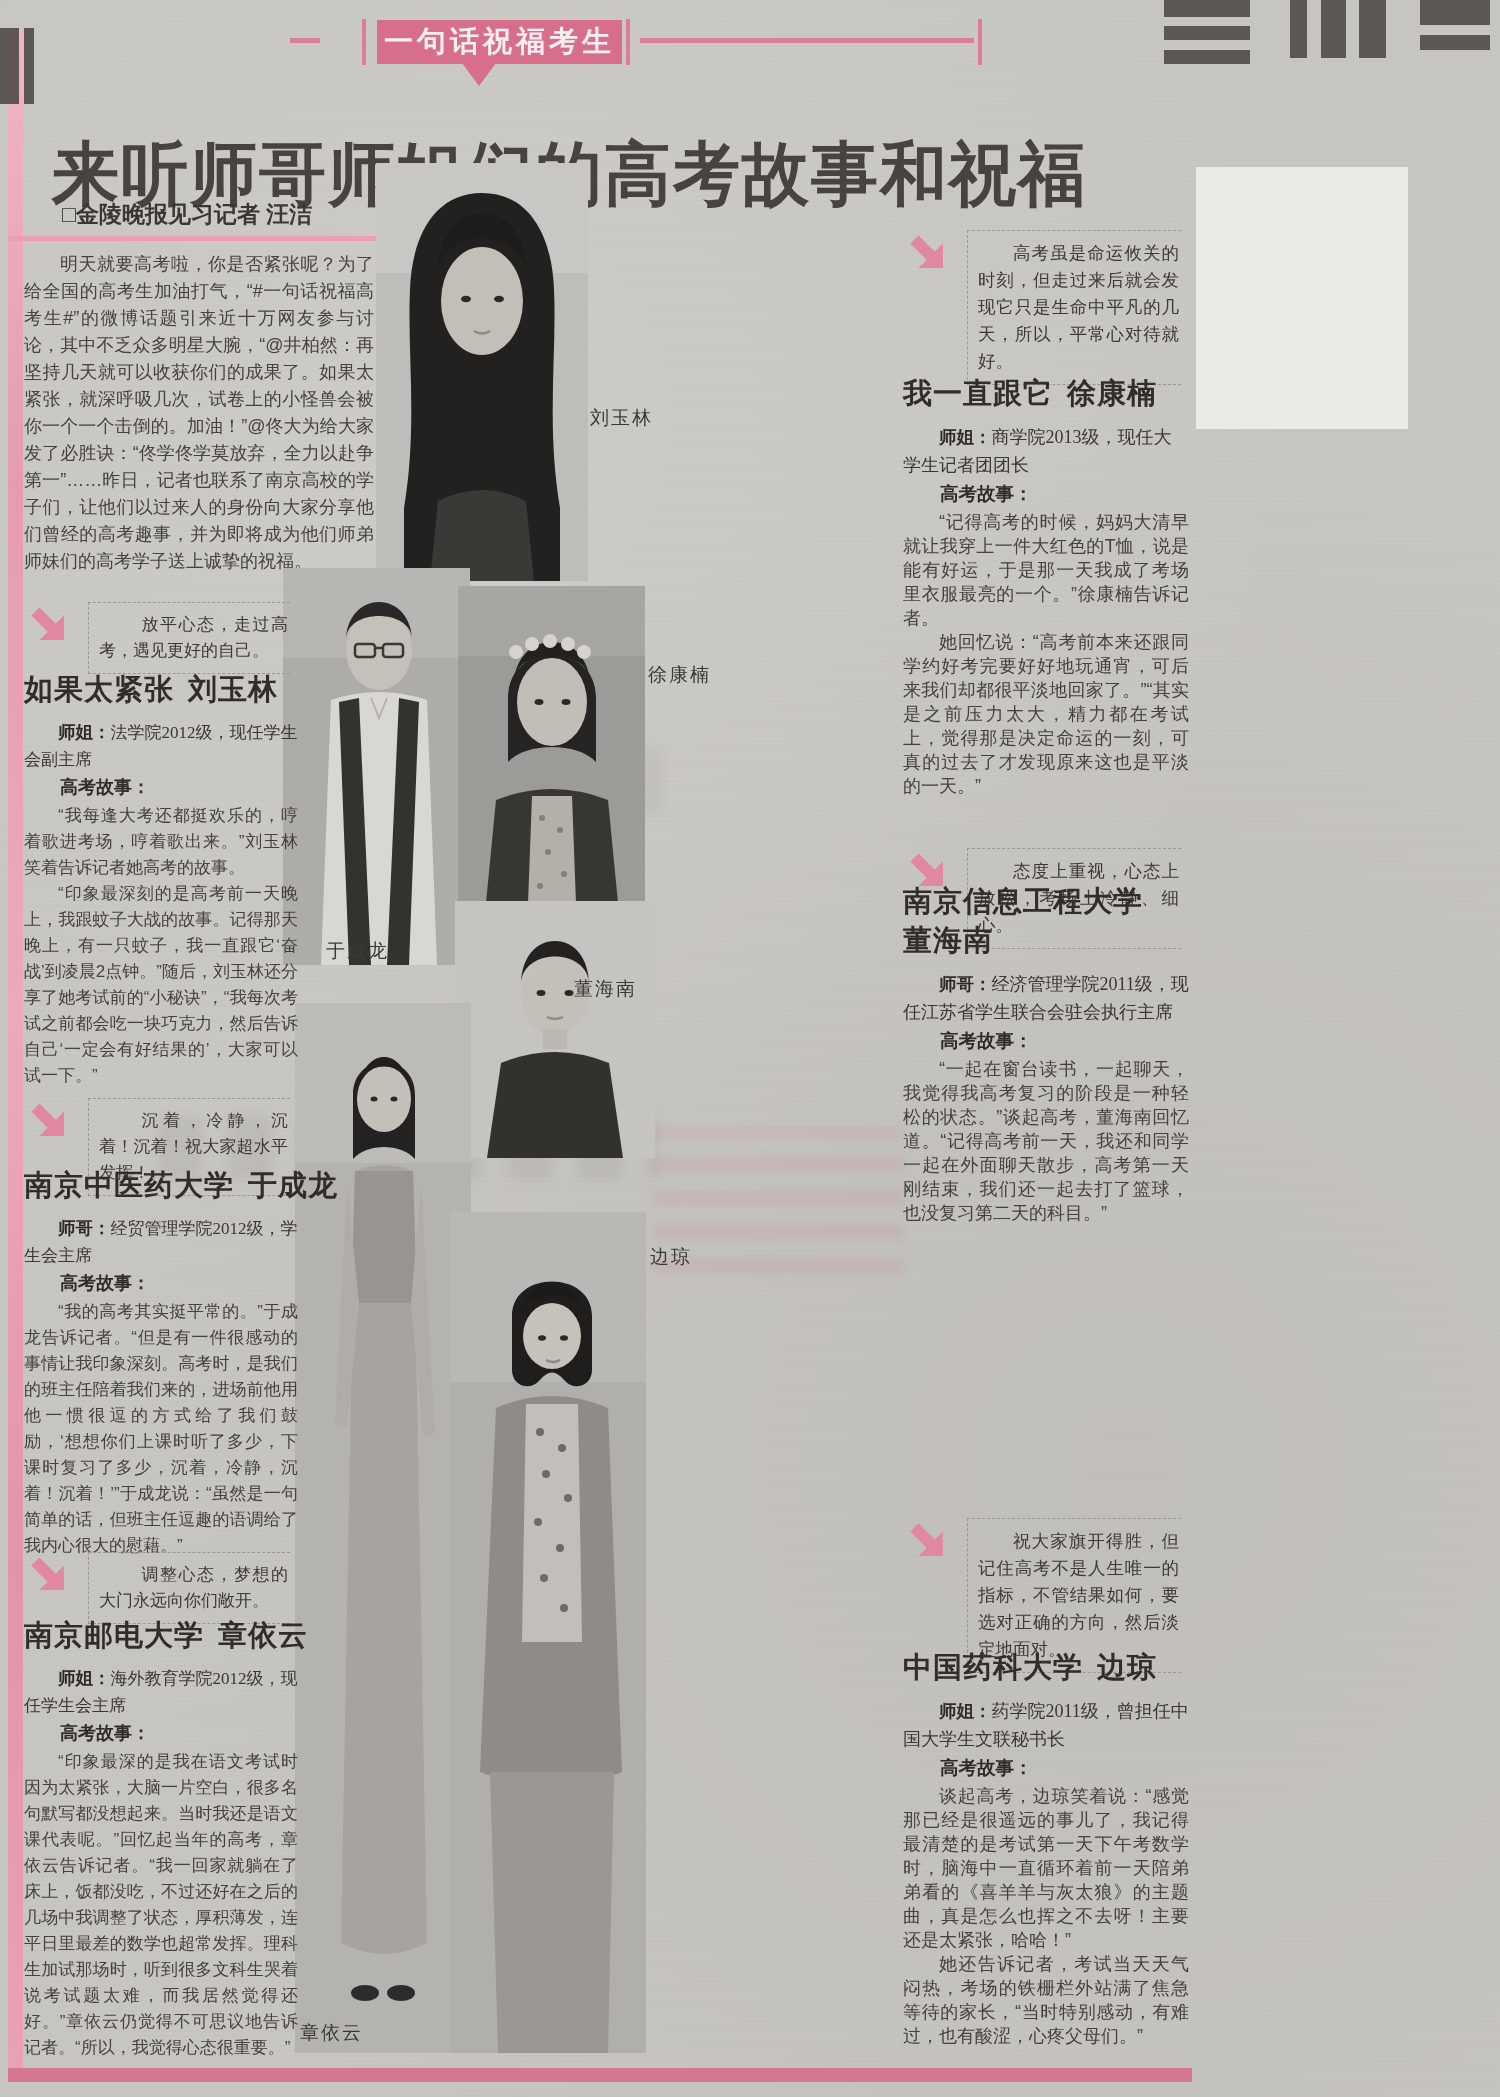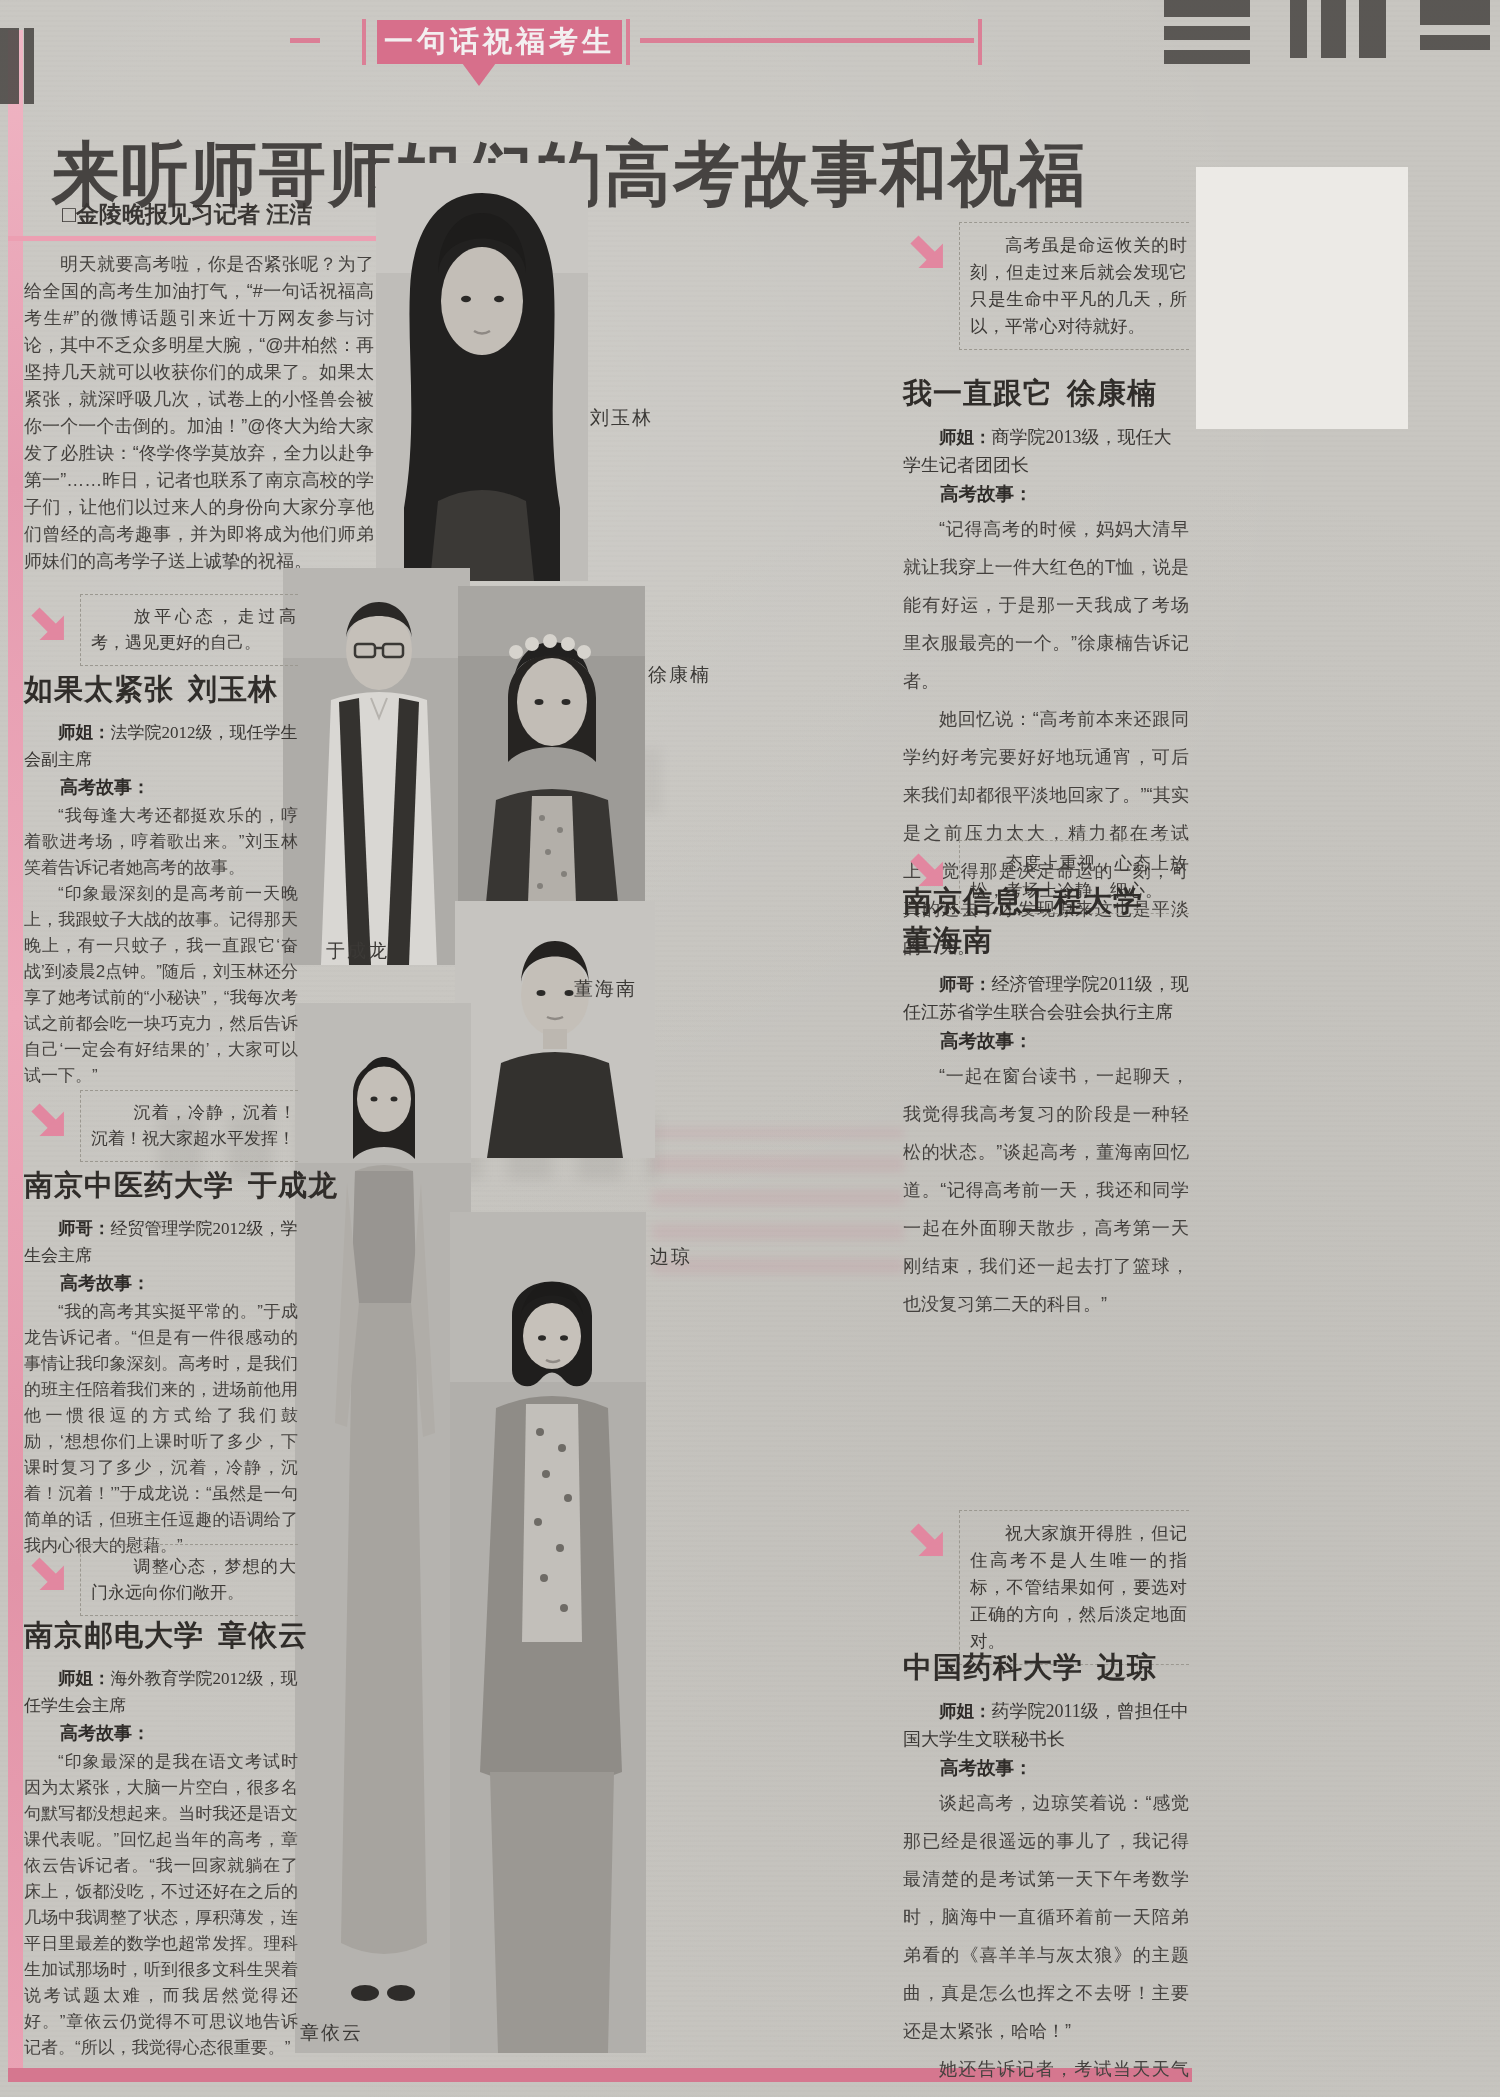--- a/index.html
+++ b/index.html
@@ -36,7 +36,7 @@
   
   .qbox{position:absolute;display:flex;align-items:flex-start;}
   .qbox .q-arrow{width:46px;height:46px;flex:none;margin:8px 8px 0 2px;}
-  .qbox .q-text{flex:1;margin:0;border-top:1px dashed #9b9890;border-bottom:1px dashed #9b9890;
+  .qbox .q-text{flex:1;margin:8px;border-top:1px dashed #9b9890;border-bottom:1px dashed #9b9890;
     border-left:1px dashed #9b9890;padding:9px 2px 9px 10px;
     font-family:"Liberation Serif", serif;color:#3c3936;text-align:justify;}
   .lqbox{left:24px;width:274px;}

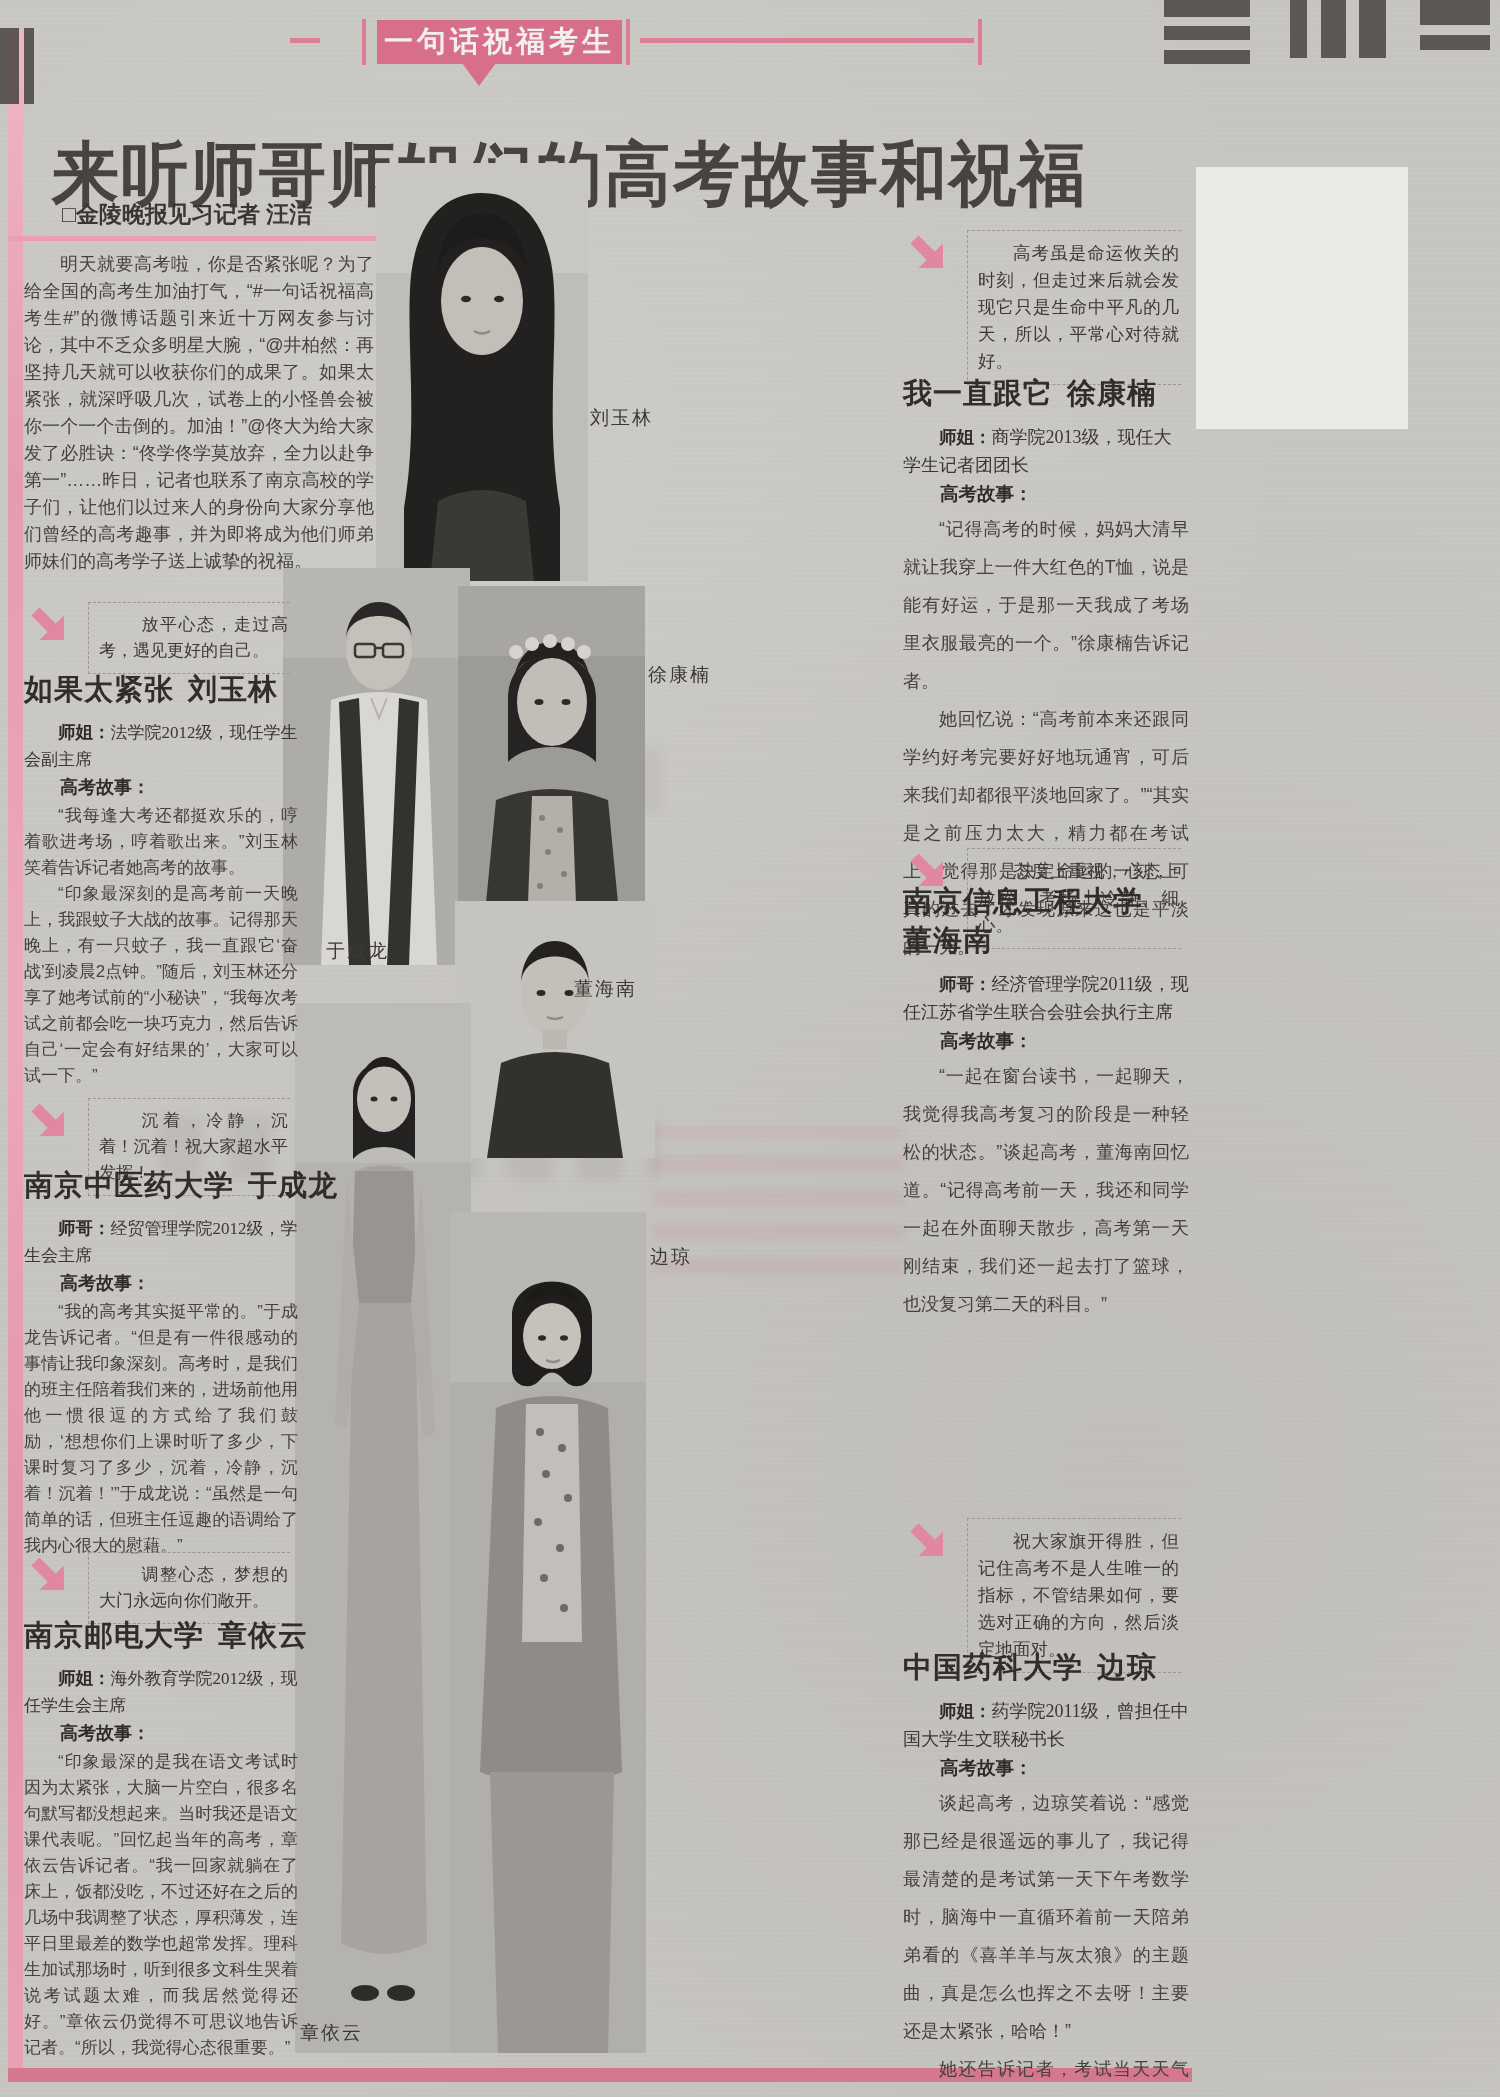--- a/index.html
+++ b/index.html
@@ -59,7 +59,7 @@
   .slabel{margin:2px 0 4px;padding-left:2em;font-size:18px;font-weight:bold;color:#2e2b28;}
   .rcol .slabel{font-size:18.5px;}
   .story{margin:0;font-size:17px;line-height:26px;color:#44413e;text-align:justify;text-indent:2em;}
-  .rcol .story{font-size:18px;line-height:38px;}
+  .rcol .story{font-size:18px;line-height:24px;}
   
   .photo{position:absolute;overflow:hidden;background:#b6b4b0;}
   .photo svg{display:block;width:100%;height:100%;}

